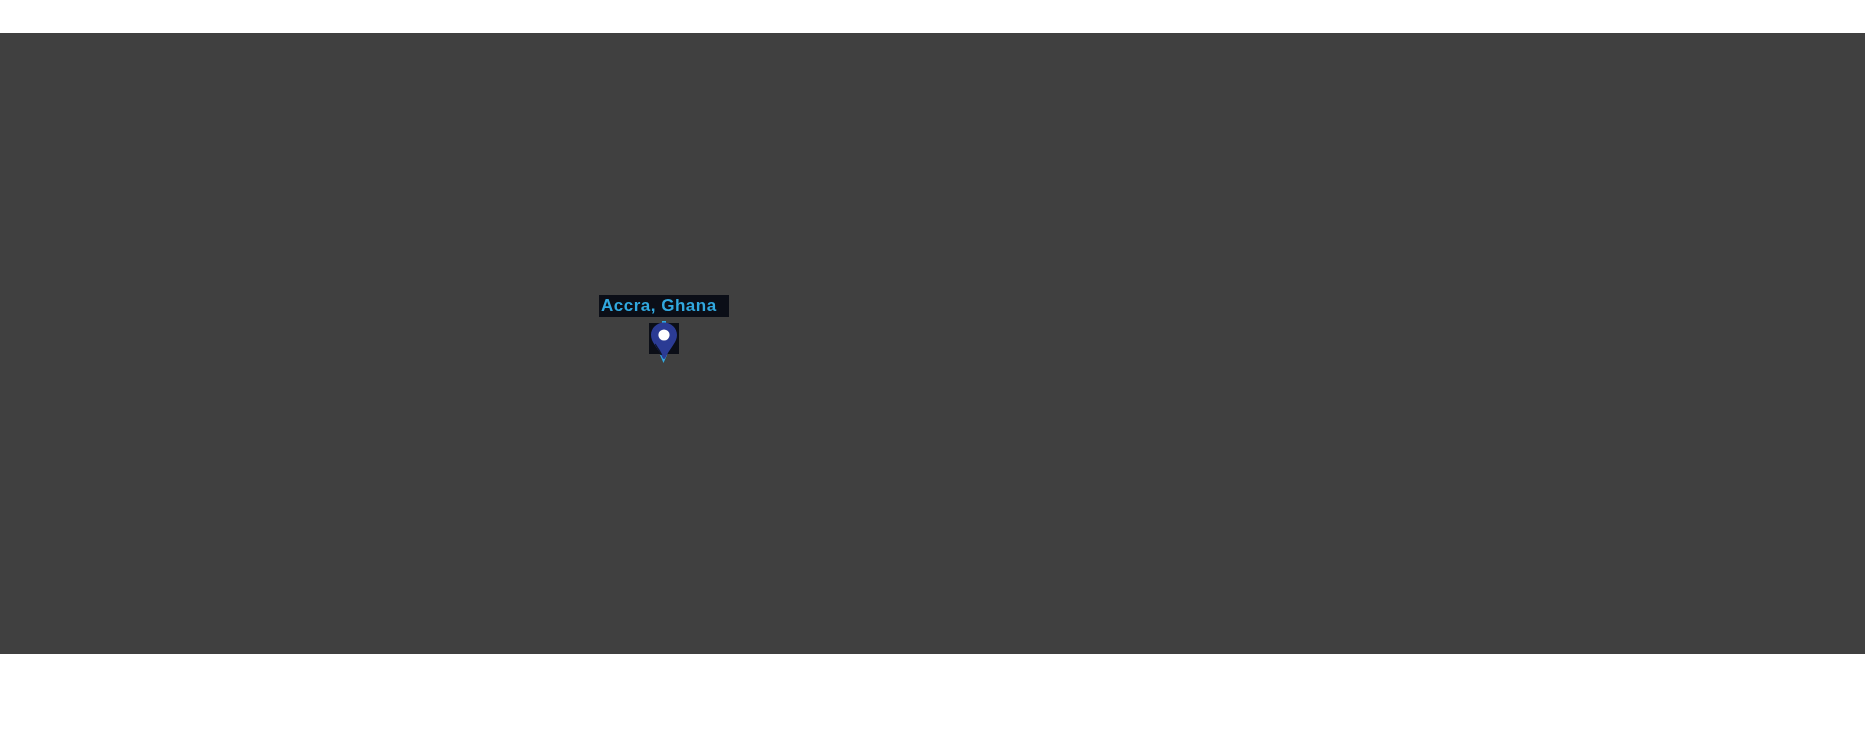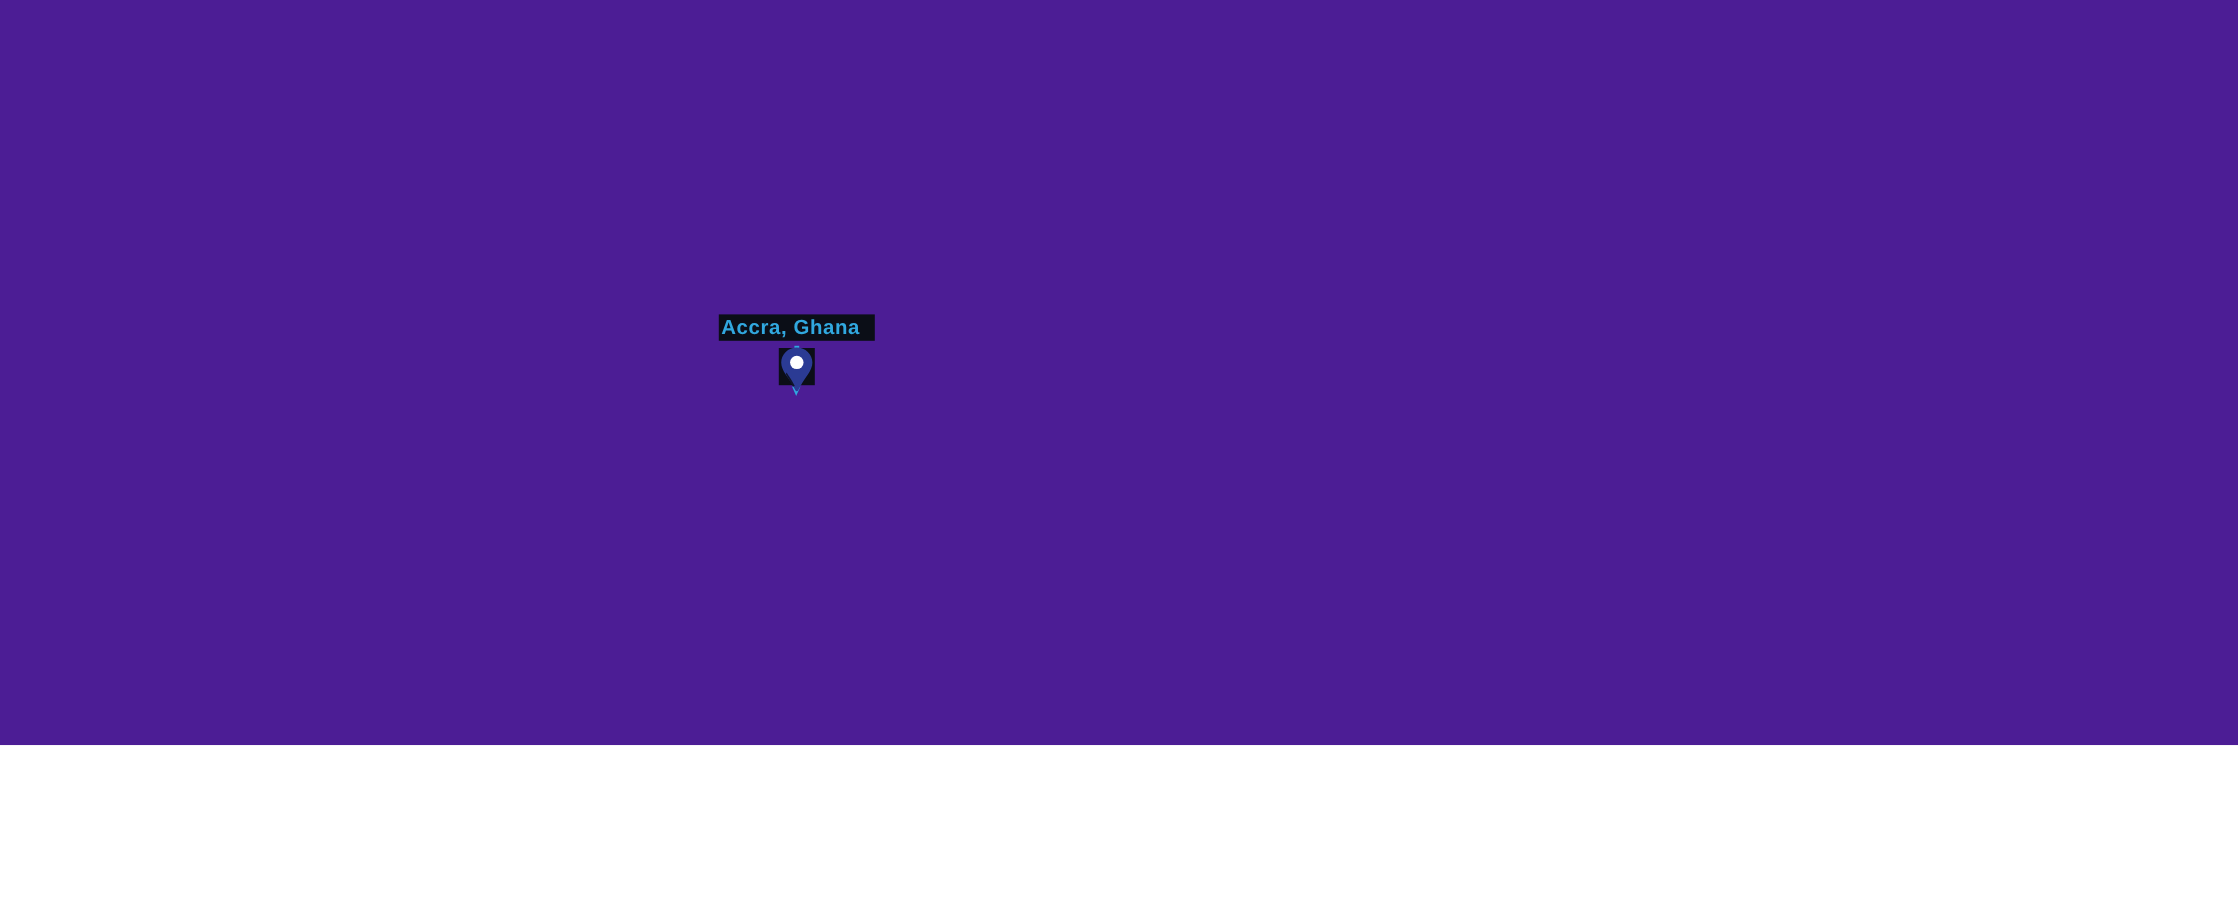--- a/index.html
+++ b/index.html
@@ -12,8 +12,9 @@
     position: relative;
     width: 1865px;
     height: 621px;
-    background: #4c1d95;
+    background: #404040;
     overflow: hidden;
+    margin-top: 33px;
   }
   .label-highlight {
     position: absolute;

